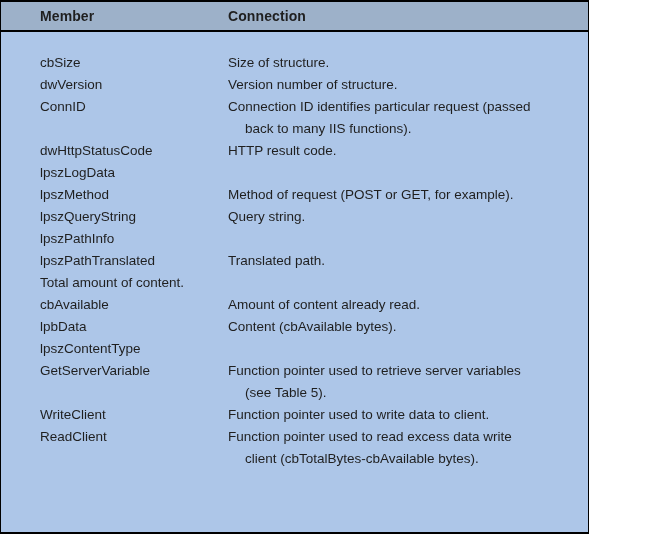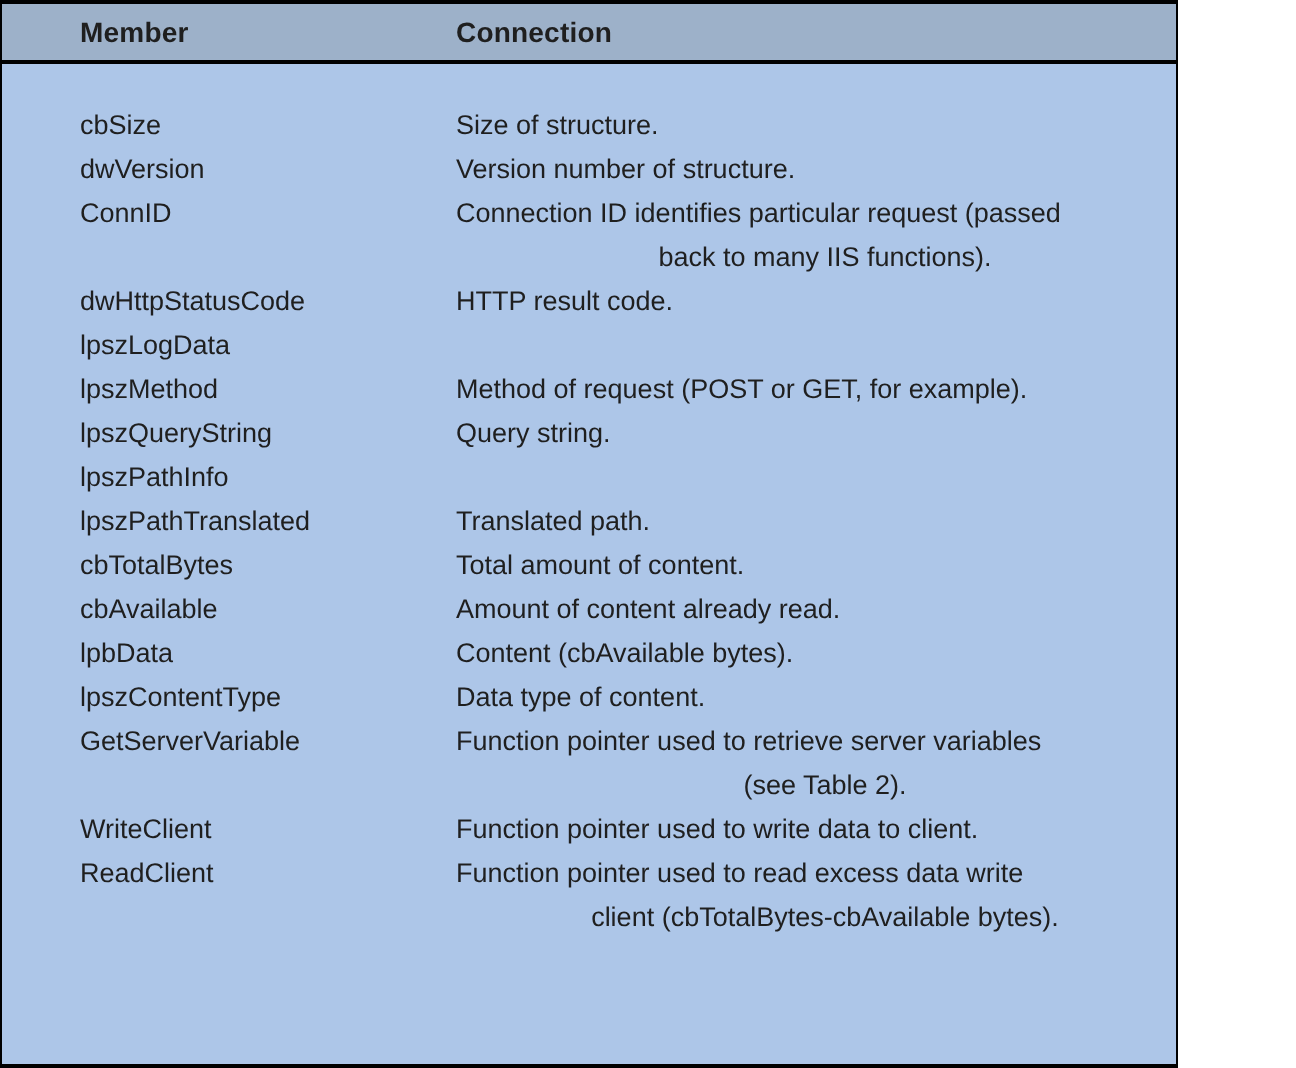--- a/index.html
+++ b/index.html
@@ -50,7 +50,7 @@
     height:22px;
     white-space:nowrap;
   }
-  .description-line.cont{padding-left:17px;text-align:center;}
+  .description-line.cont{padding-left:17px;}
 </style>
 </head>
 <body>

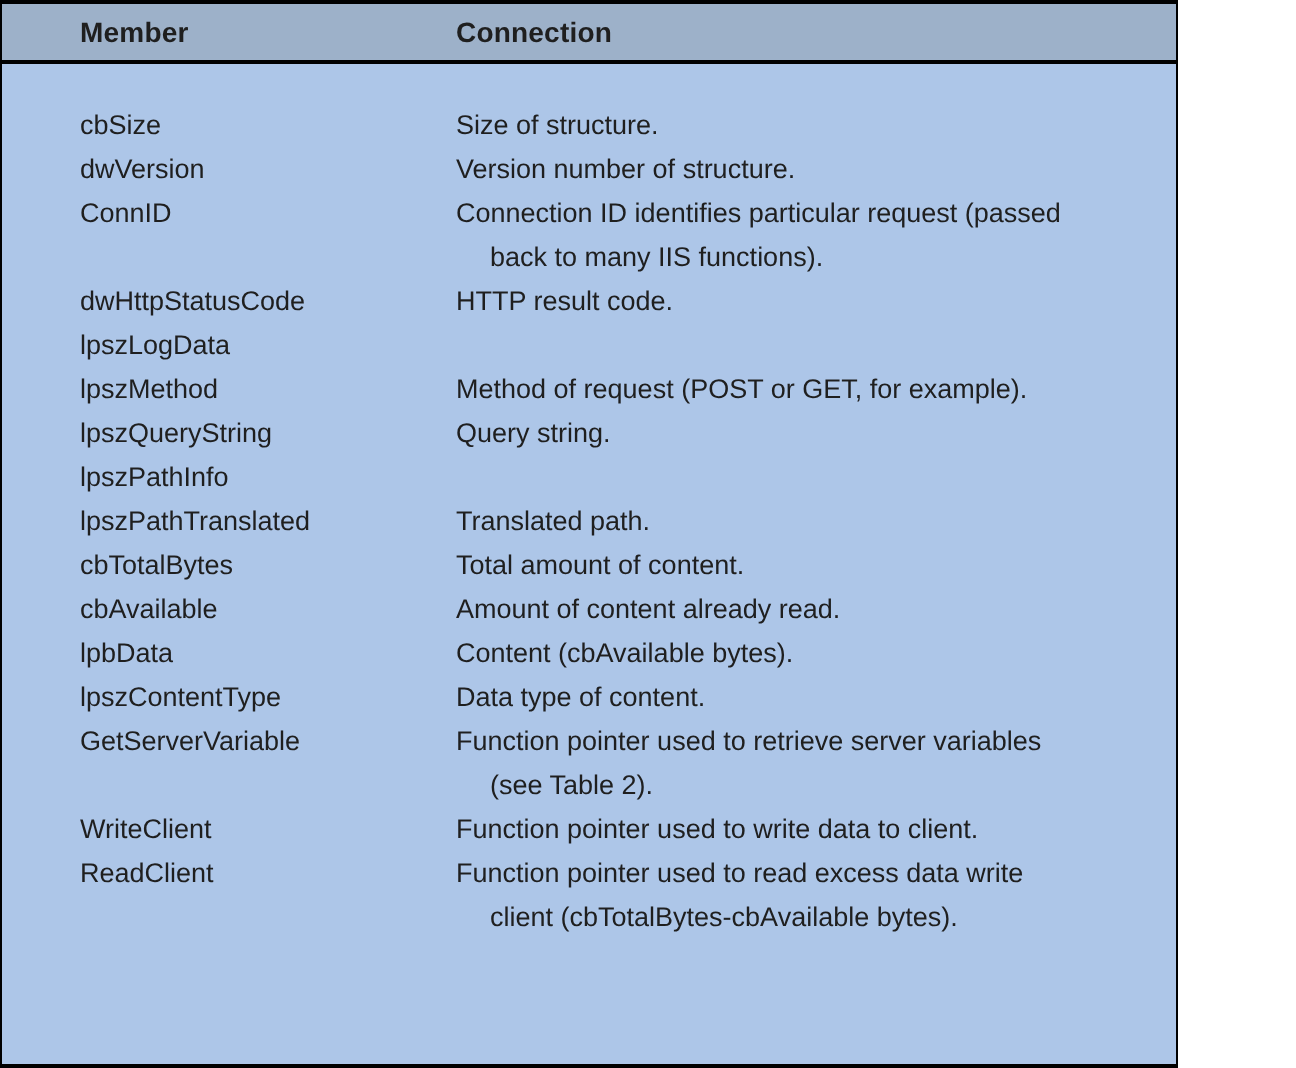--- a/index.html
+++ b/index.html
@@ -120,7 +120,6 @@
   </div>
 
   <div class="table-row">
-    <div class="member-cell">cbTotalBytes</div>
     <div class="description-cell">
           <div class="description-line">Total amount of content.</div>
         </div>

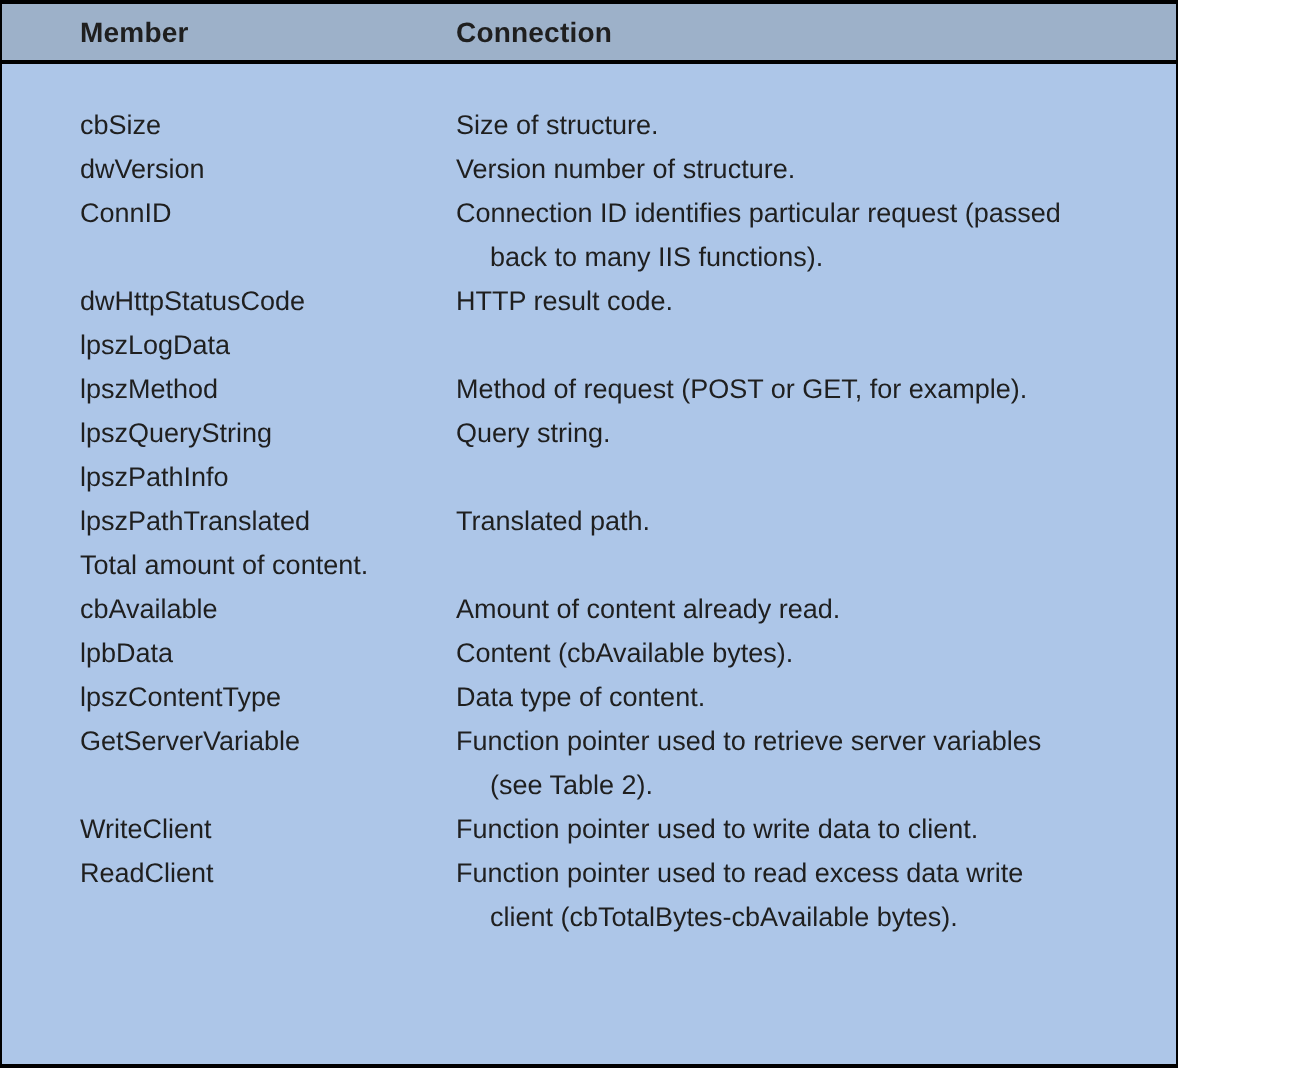--- a/index.html
+++ b/index.html
@@ -141,9 +141,6 @@
 
   <div class="table-row">
     <div class="member-cell">lpszContentType</div>
-    <div class="description-cell">
-          <div class="description-line">Data type of content.</div>
-        </div>
   </div>
 
   <div class="table-row">

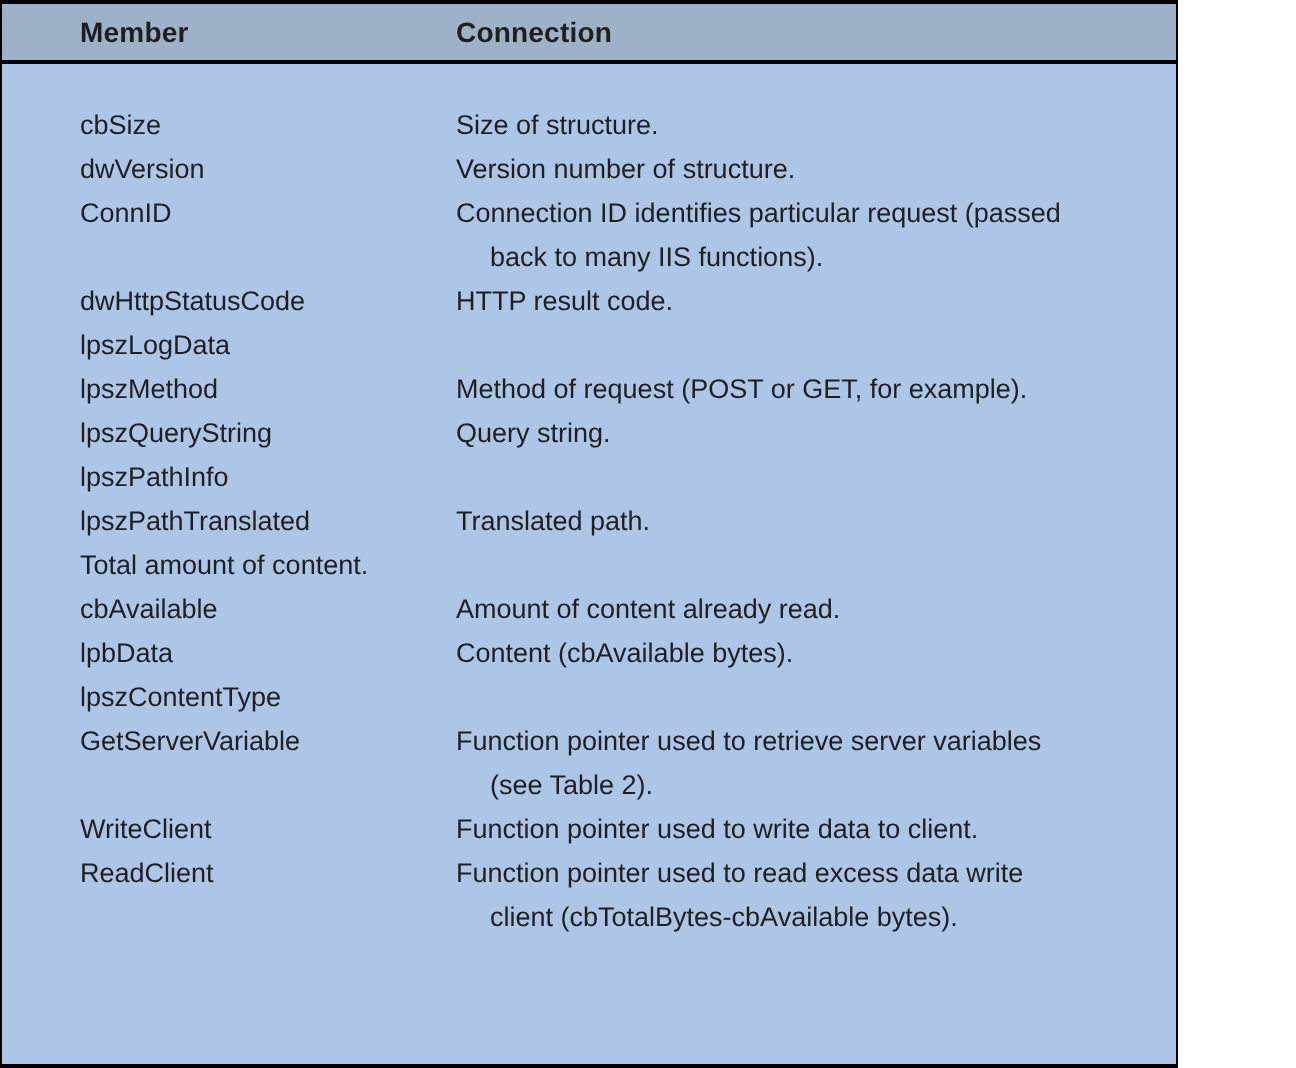--- a/index.html
+++ b/index.html
@@ -147,7 +147,7 @@
     <div class="member-cell">GetServerVariable</div>
     <div class="description-cell">
           <div class="description-line">Function pointer used to retrieve server variables</div>
-          <div class="description-line cont">(see Table 2).</div>
+          <div class="description-line cont">(see Table 5).</div>
         </div>
   </div>
 

